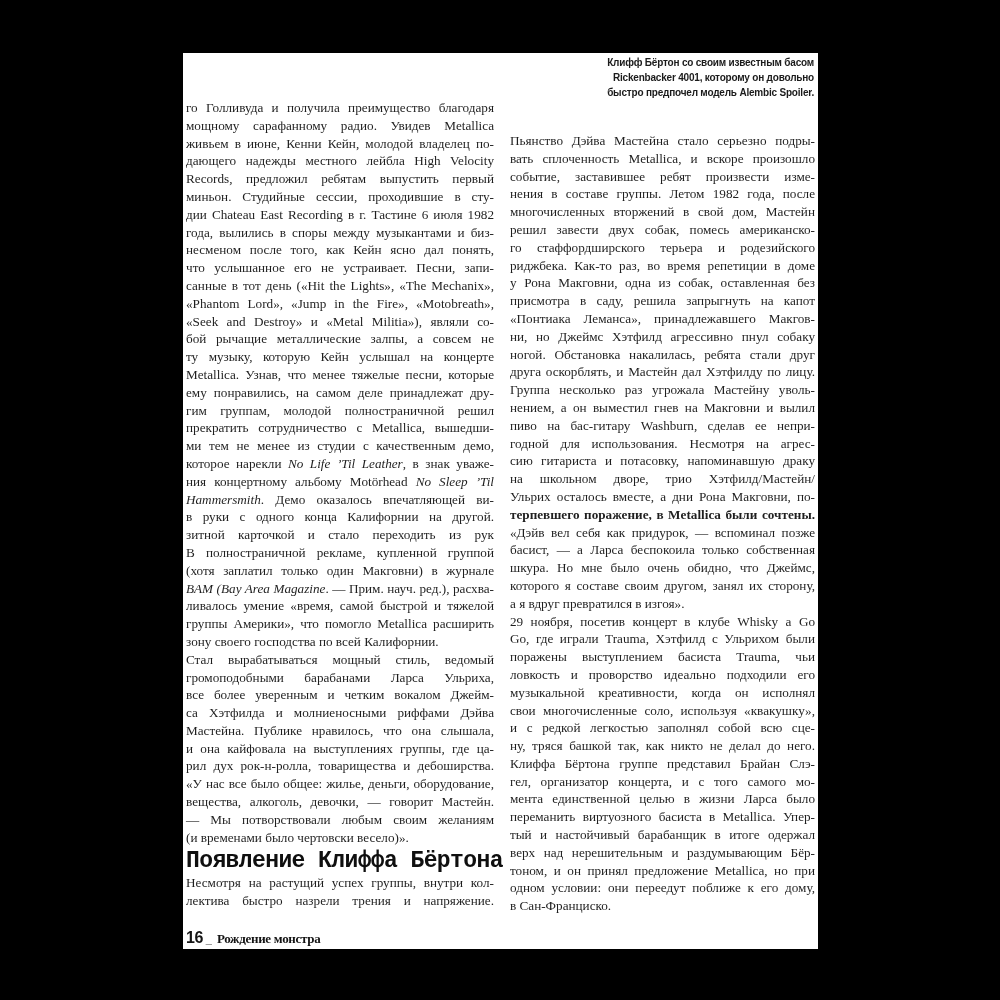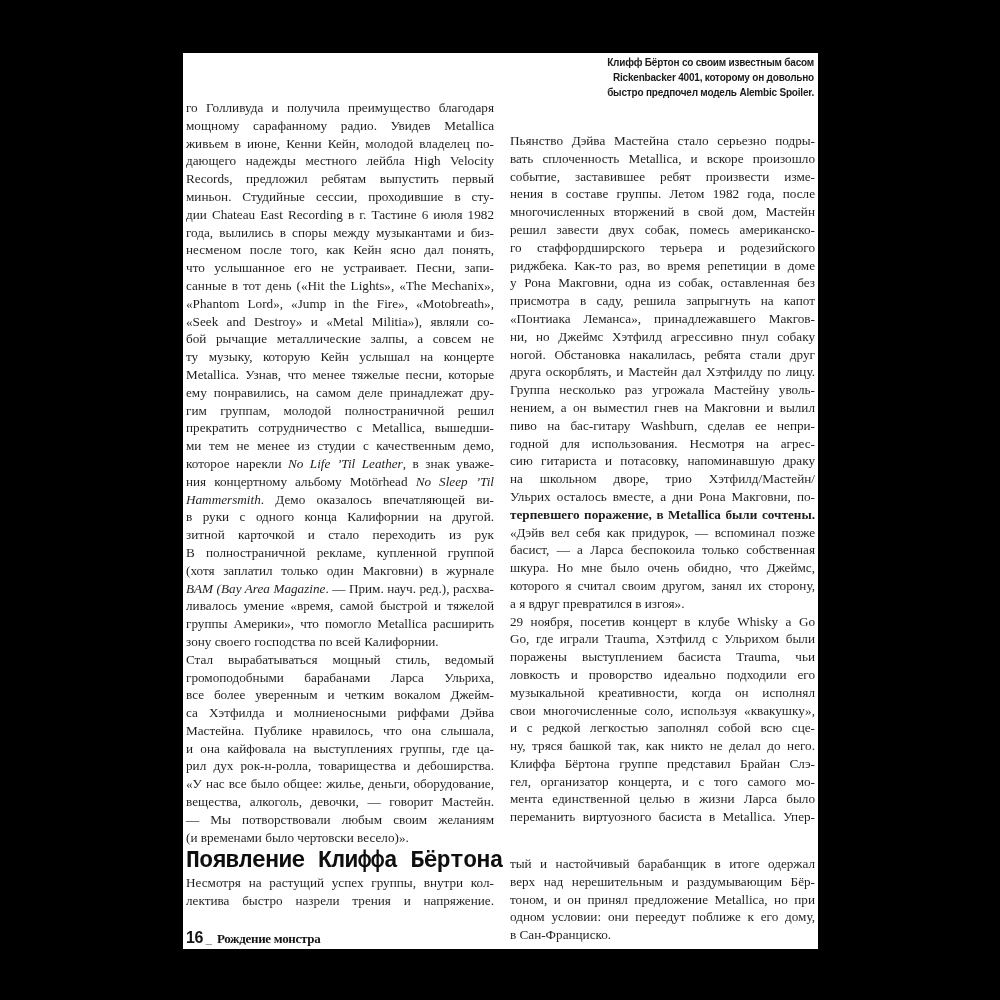--- a/index.html
+++ b/index.html
@@ -108,7 +108,7 @@
         <div class="tline" style="white-space: normal;">«Дэйв вел себя как придурок, — вспоминал позже</div>
         <div class="tline" style="white-space: normal;">басист, — а Ларса беспокоила только собственная</div>
         <div class="tline" style="white-space: normal;">шкура. Но мне было очень обидно, что Джеймс,</div>
-        <div class="tline" style="white-space: normal;">которого я считал своим другом, занял их сторону,</div>
+        <div class="tline" style="white-space: normal;">которого я составе своим другом, занял их сторону,</div>
         <div class="tline pend" style="white-space: normal;">а я вдруг превратился в изгоя».</div>
         <div class="tline" style="white-space: normal;">29 ноября, посетив концерт в клубе Whisky a Go</div>
         <div class="tline" style="white-space: normal;">Go, где играли Trauma, Хэтфилд с Ульрихом были</div>

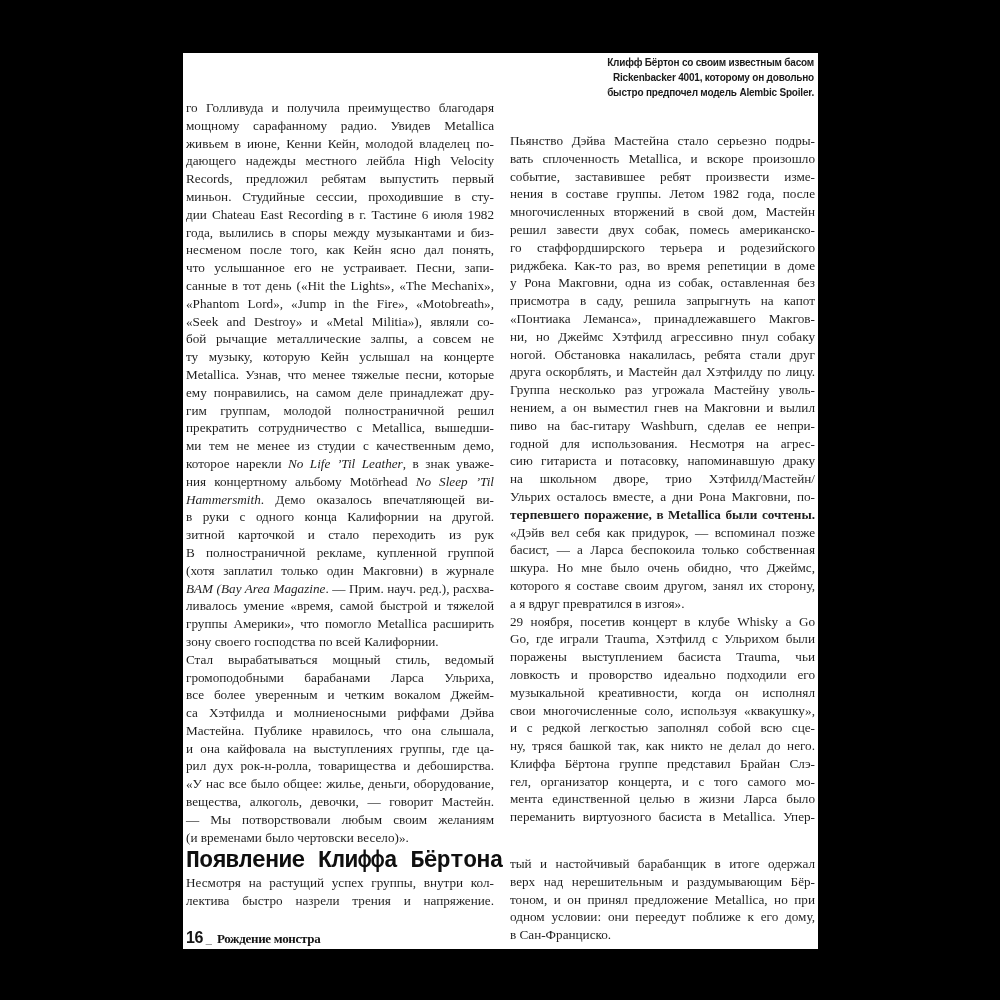--- a/index.html
+++ b/index.html
@@ -122,7 +122,7 @@
         <div class="tline" style="white-space: normal;">гел, организатор концерта, и с того самого мо-</div>
         <div class="tline" style="white-space: normal;">мента единственной целью в жизни Ларса было</div>
         <div class="tline" style="white-space: normal;">переманить виртуозного басиста в Metallica. Упер-</div>
-        <div class="tline" style="white-space: normal; margin-top: 29px;">тый и настойчивый барабанщик в итоге одержал</div>
+        <div class="tline" style="white-space: normal;">тый и настойчивый барабанщик в итоге одержал</div>
         <div class="tline" style="white-space: normal;">верх над нерешительным и раздумывающим Бёр-</div>
         <div class="tline" style="white-space: normal;">тоном, и он принял предложение Metallica, но при</div>
         <div class="tline" style="white-space: normal;">одном условии: они переедут поближе к его дому,</div>

